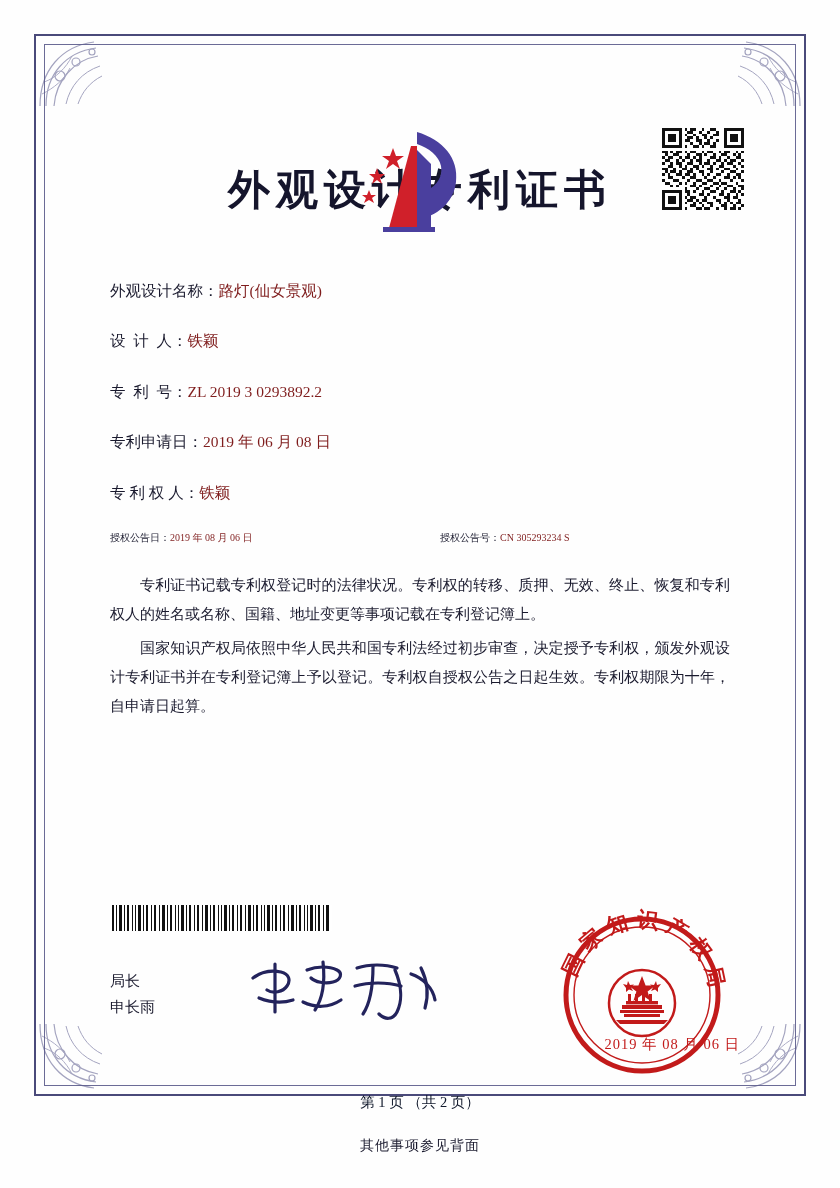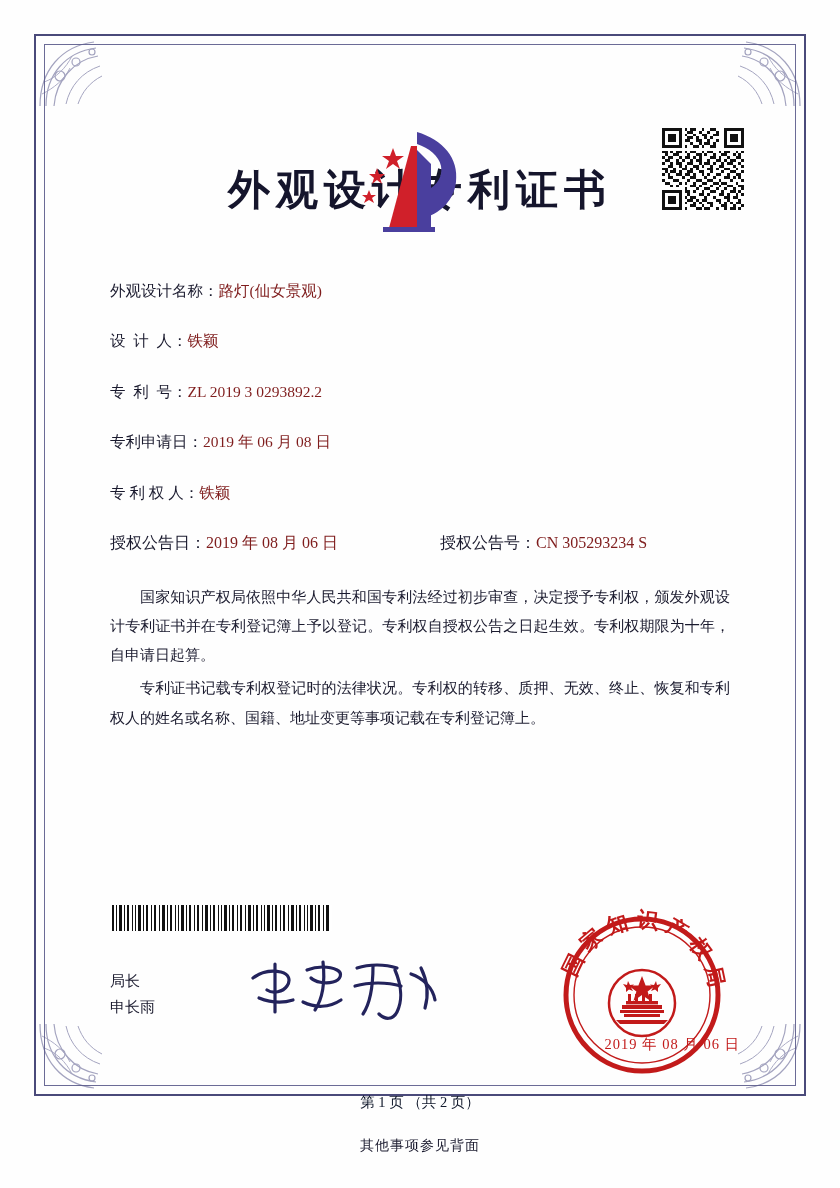--- a/index.html
+++ b/index.html
@@ -130,7 +130,7 @@
     display: flex;
     padding-left: 22px;
     margin-bottom: 18px;
-    font-size: 16px;
+    font-size: 10px;
   }
   .row-split .half {
     display: flex;

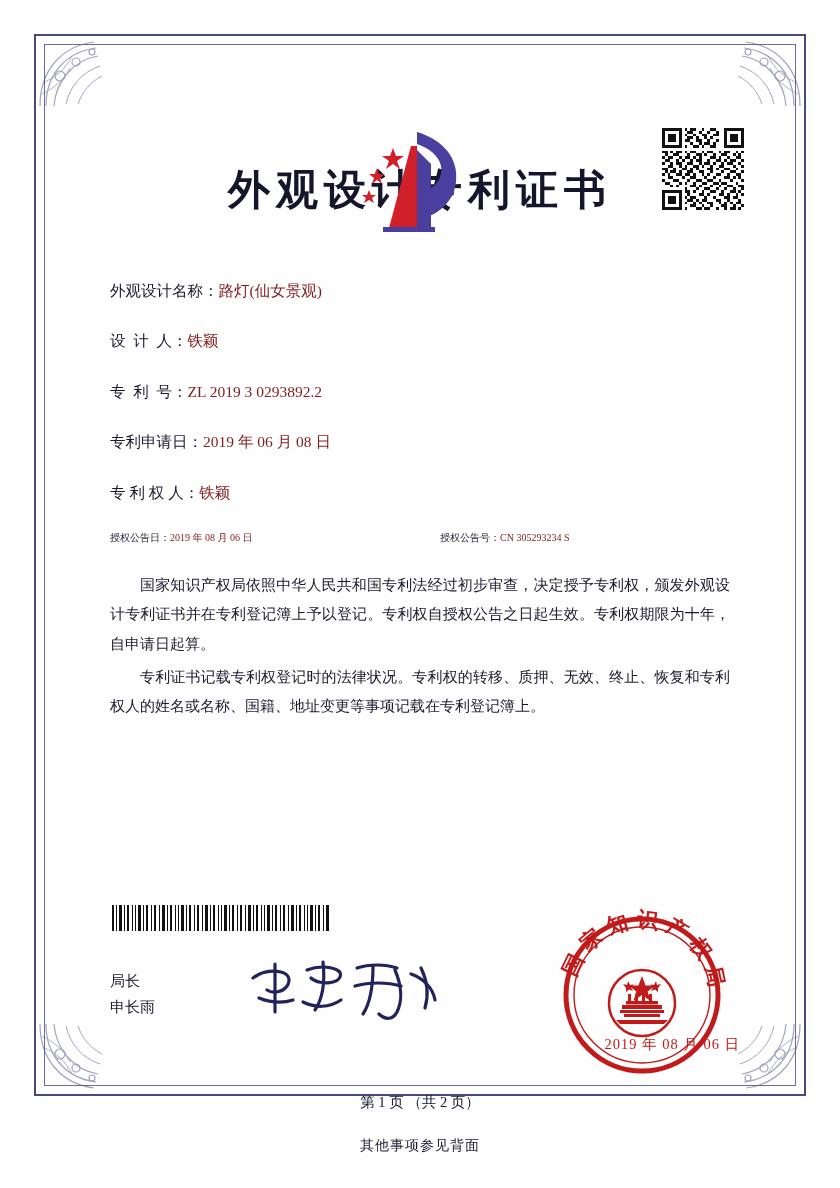--- a/index.html
+++ b/index.html
@@ -573,8 +573,8 @@
     </div>
 
     <div class="paras">
+      <p>专利证书记载专利权登记时的法律状况。专利权的转移、质押、无效、终止、恢复和专利权人的姓名或名称、国籍、地址变更等事项记载在专利登记簿上。</p>
       <p>国家知识产权局依照中华人民共和国专利法经过初步审查，决定授予专利权，颁发外观设计专利证书并在专利登记簿上予以登记。专利权自授权公告之日起生效。专利权期限为十年，自申请日起算。</p>
-      <p>专利证书记载专利权登记时的法律状况。专利权的转移、质押、无效、终止、恢复和专利权人的姓名或名称、国籍、地址变更等事项记载在专利登记簿上。</p>
     </div>
 
   </div>

